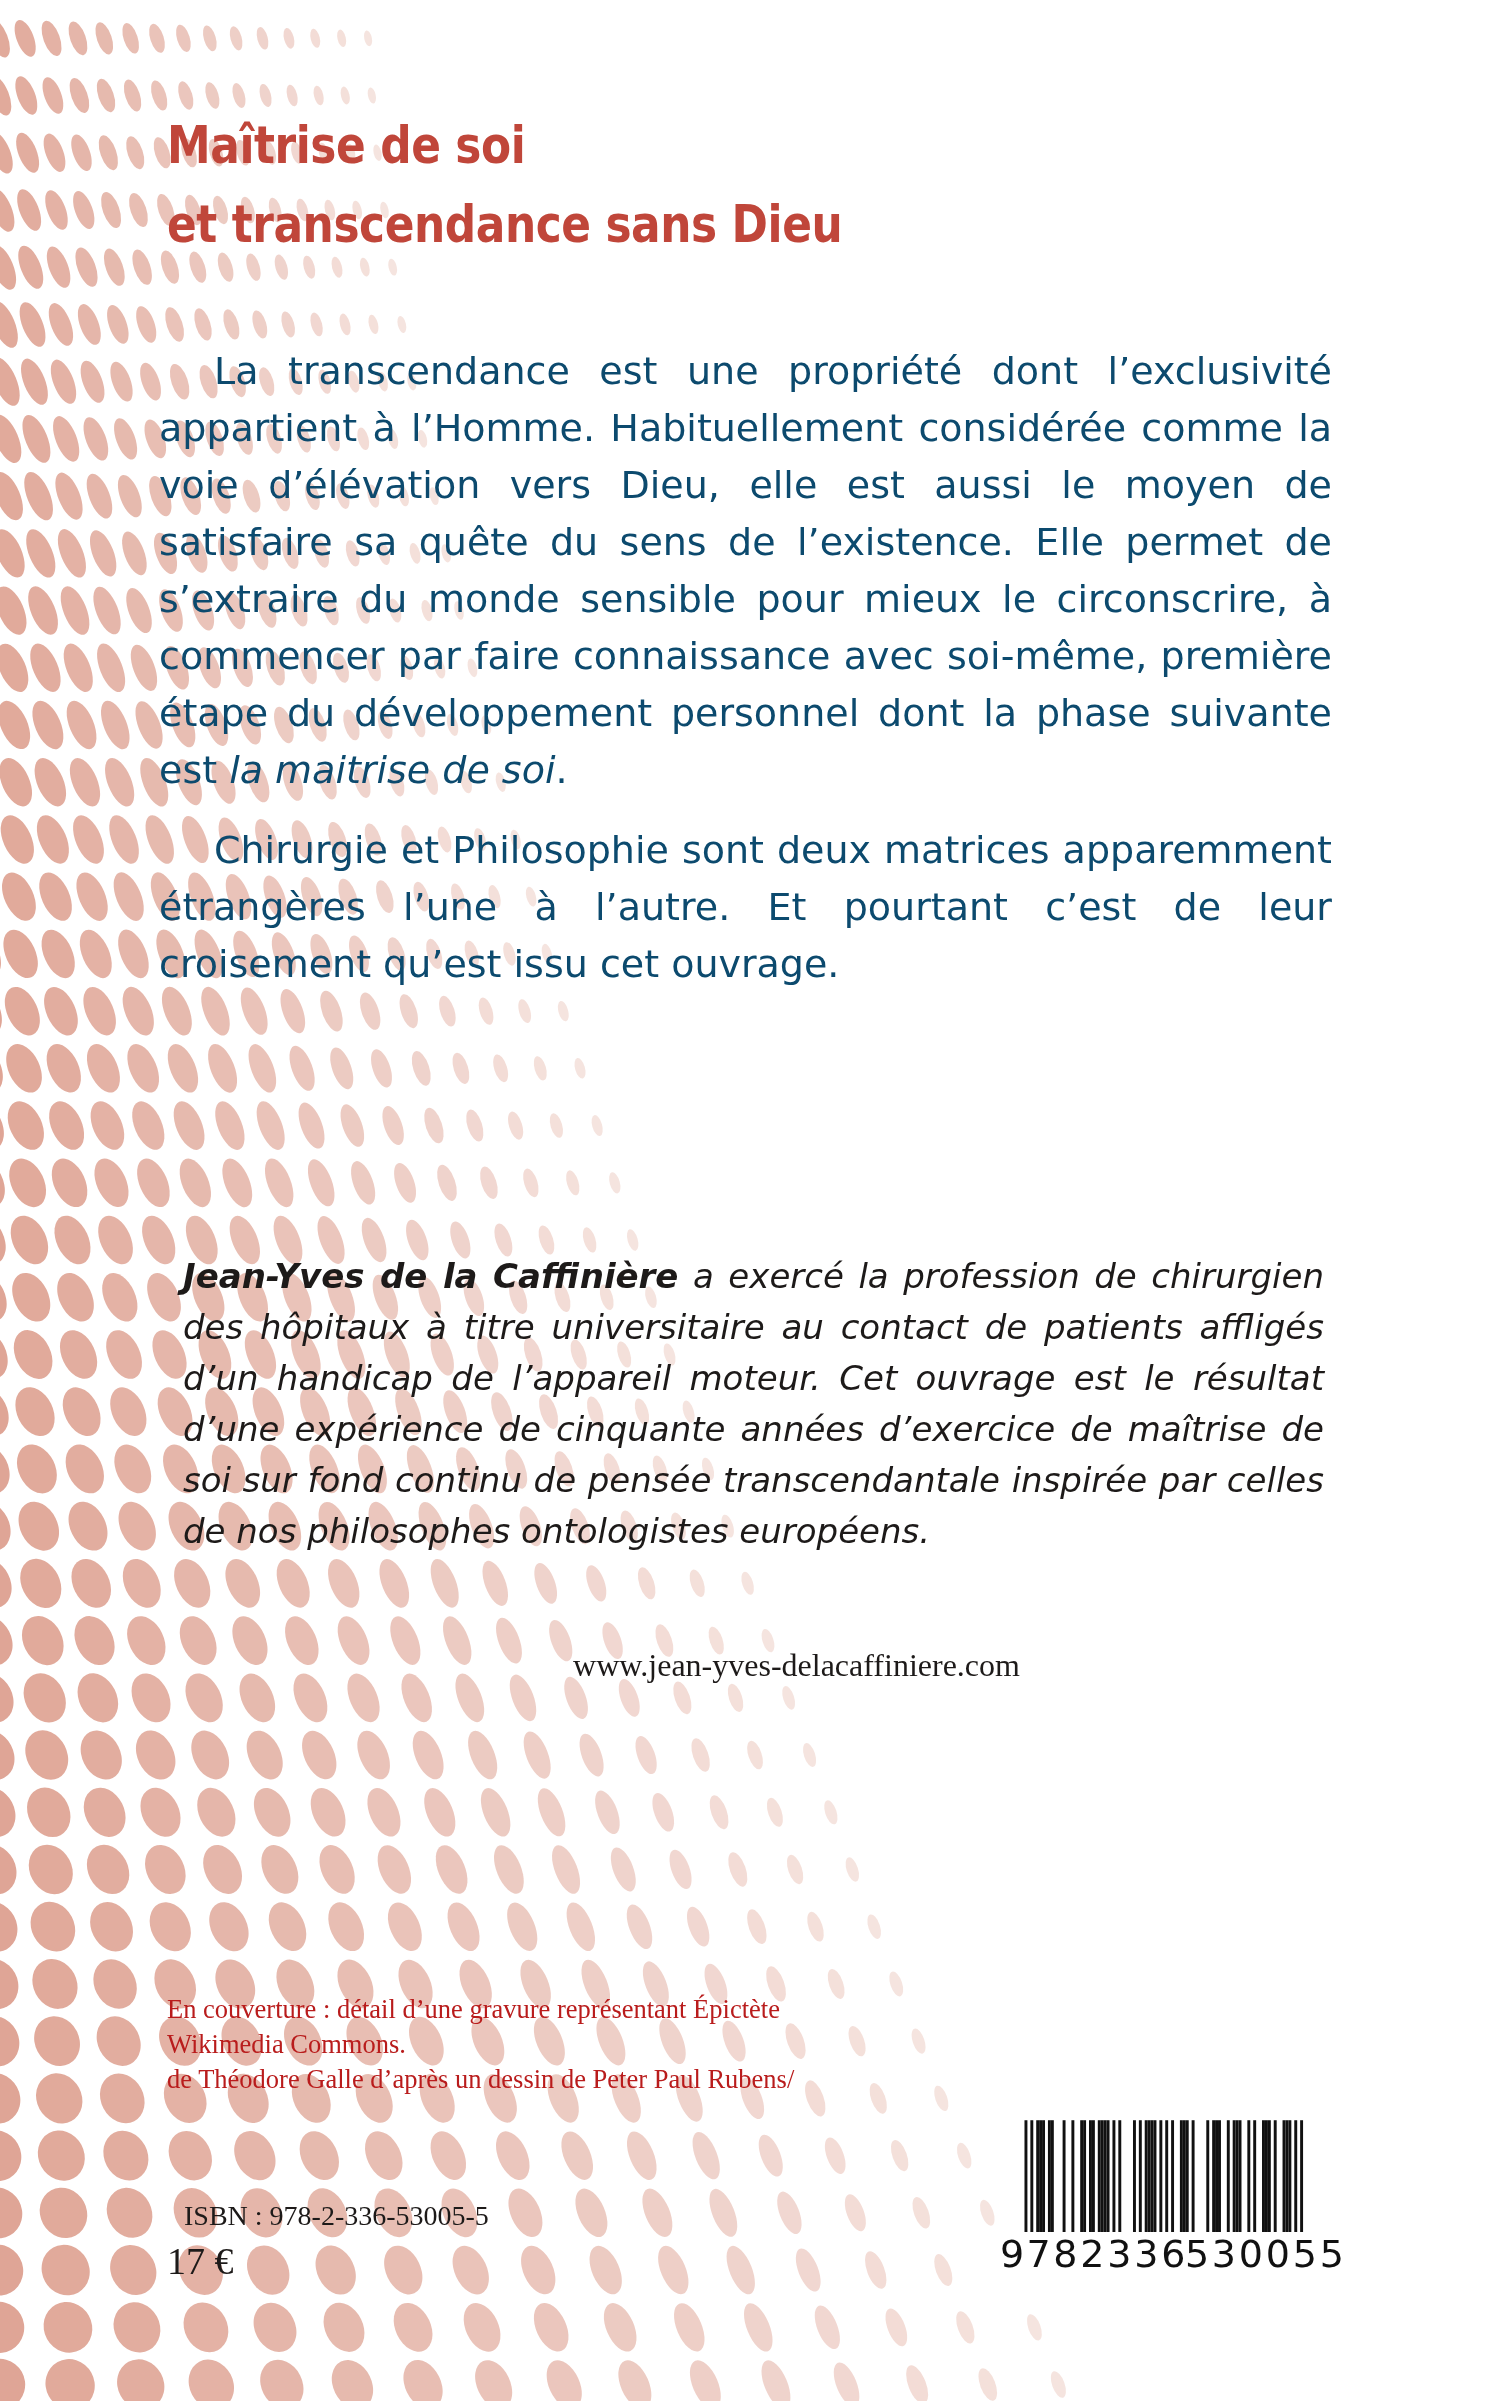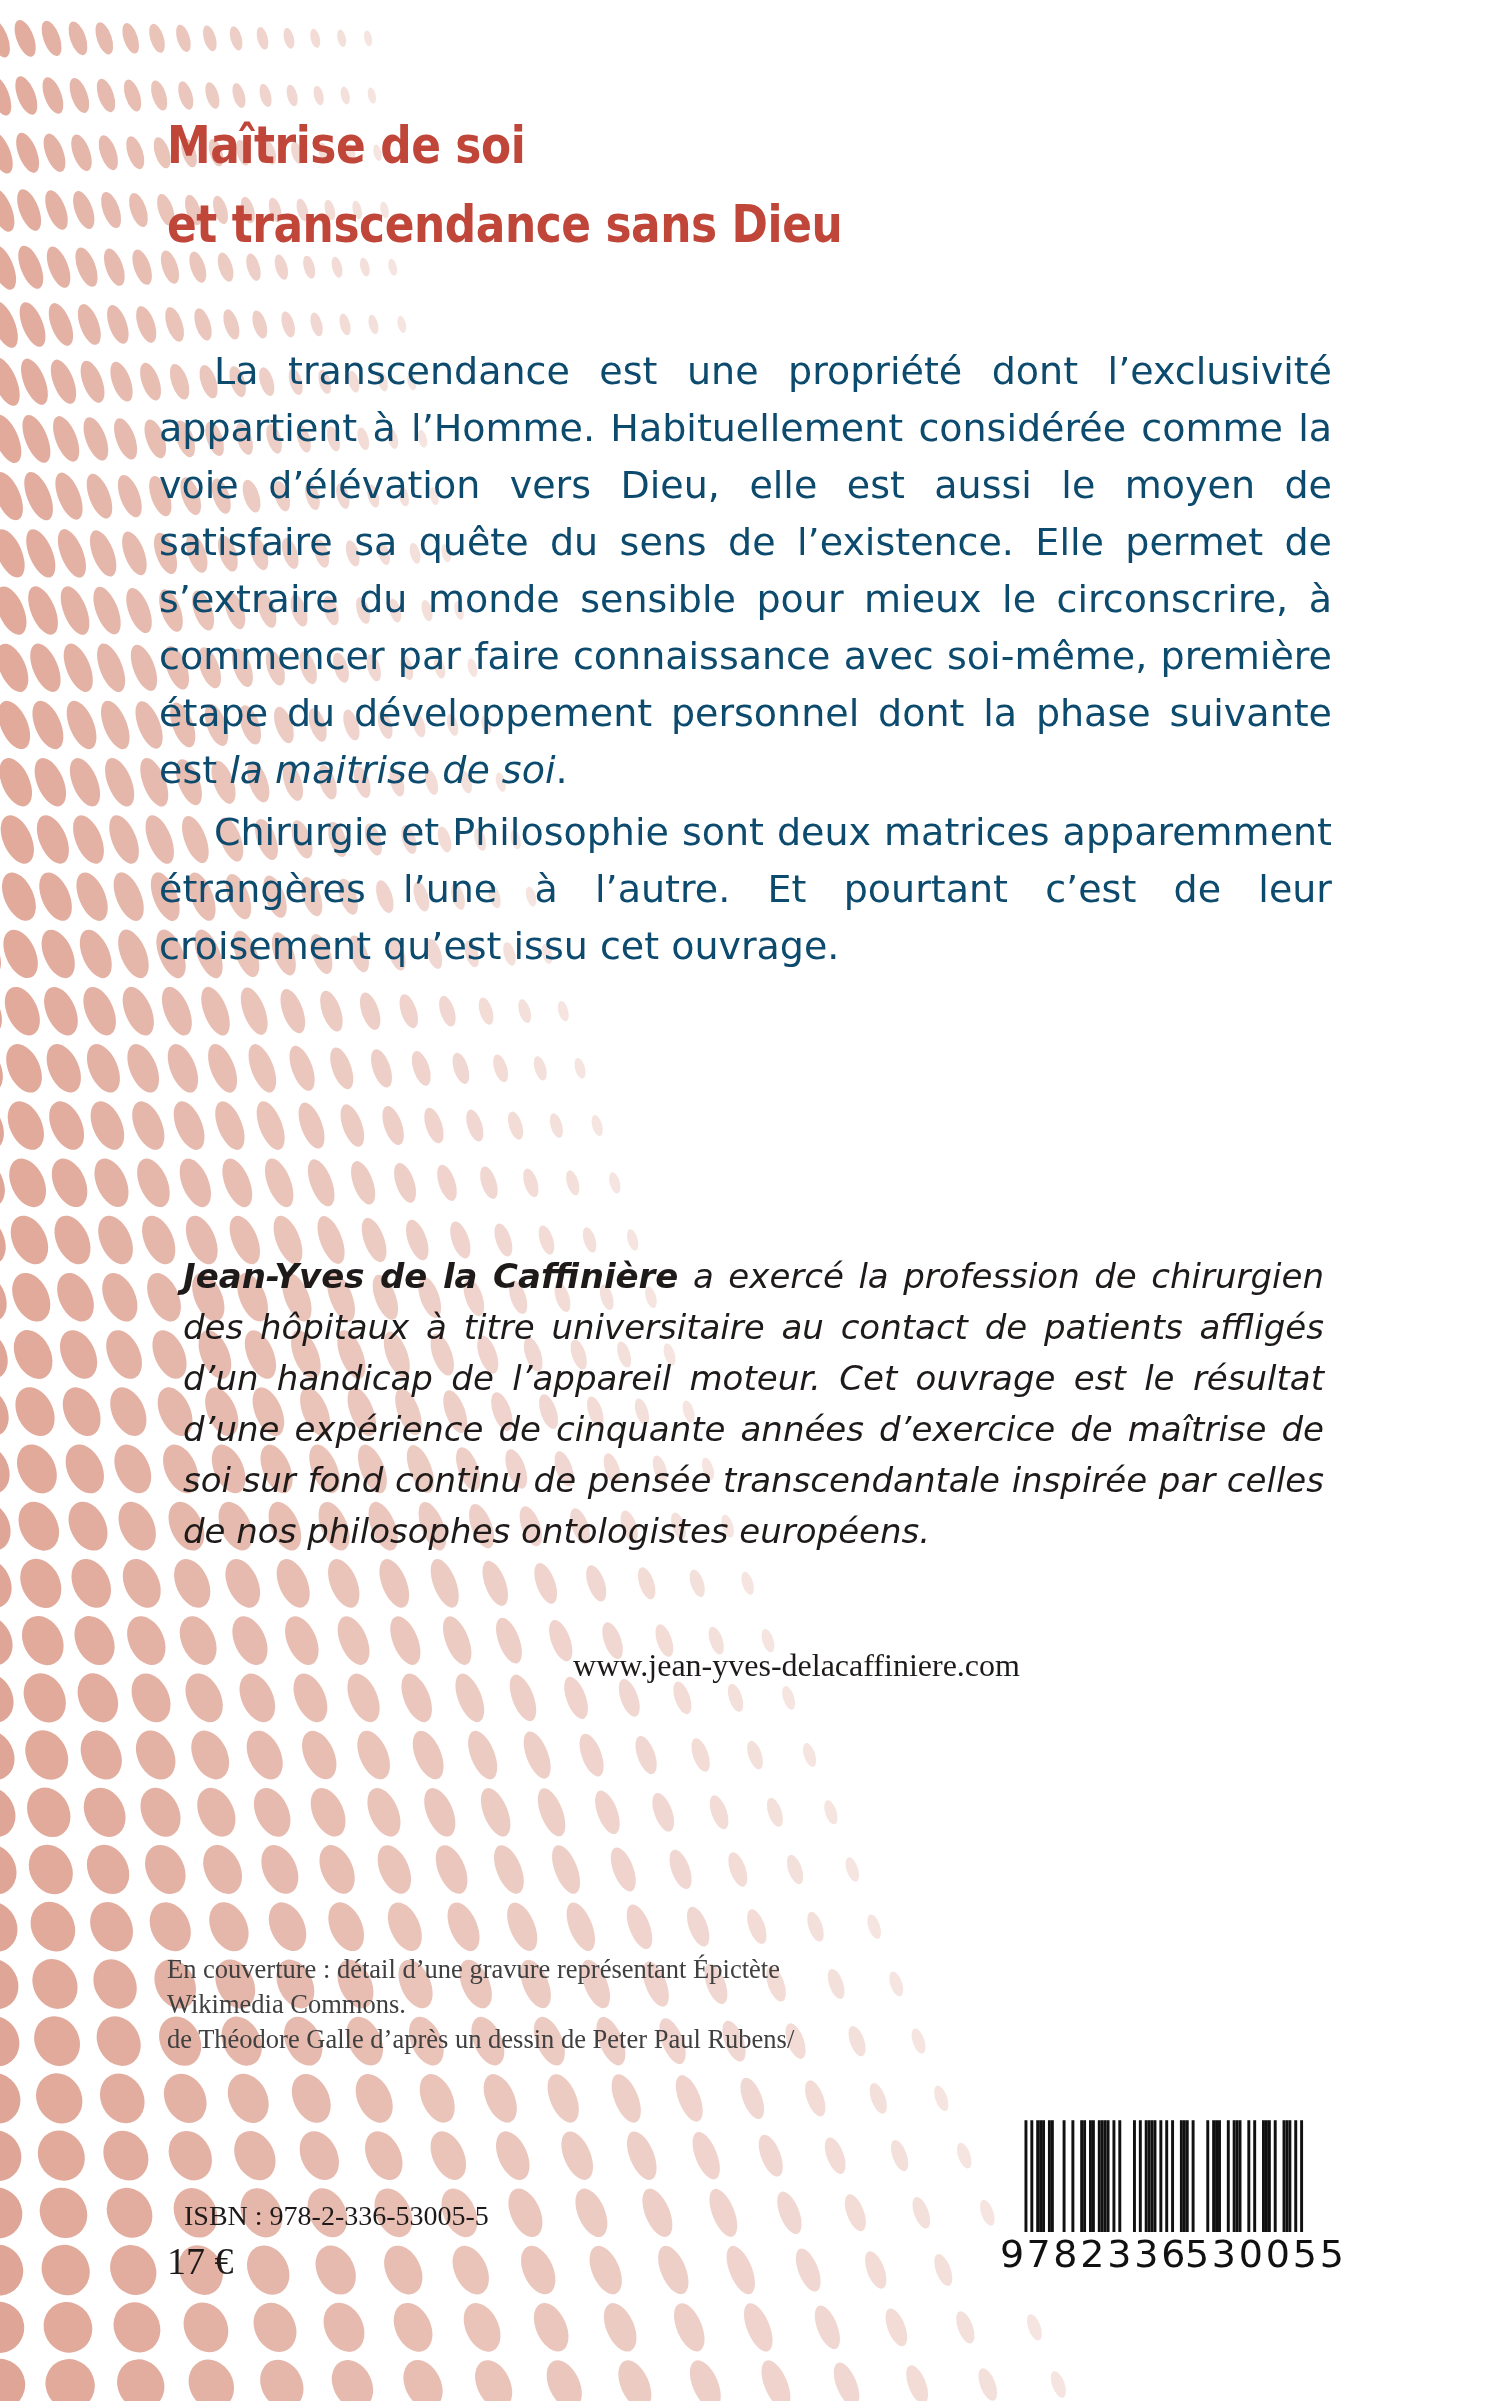--- a/index.html
+++ b/index.html
@@ -26,7 +26,7 @@
       color: #0c4a6e;
     }
     .body-text p { margin: 0; text-indent: 55px; }
-    .body-text p + p { margin-top: 5px; }
+    .body-text p + p { margin-top: 23px; }
     .bio {
       left: 167px; top: 1235px; width: 1173px;
       font-family: "DejaVu Sans", sans-serif; font-style: italic;

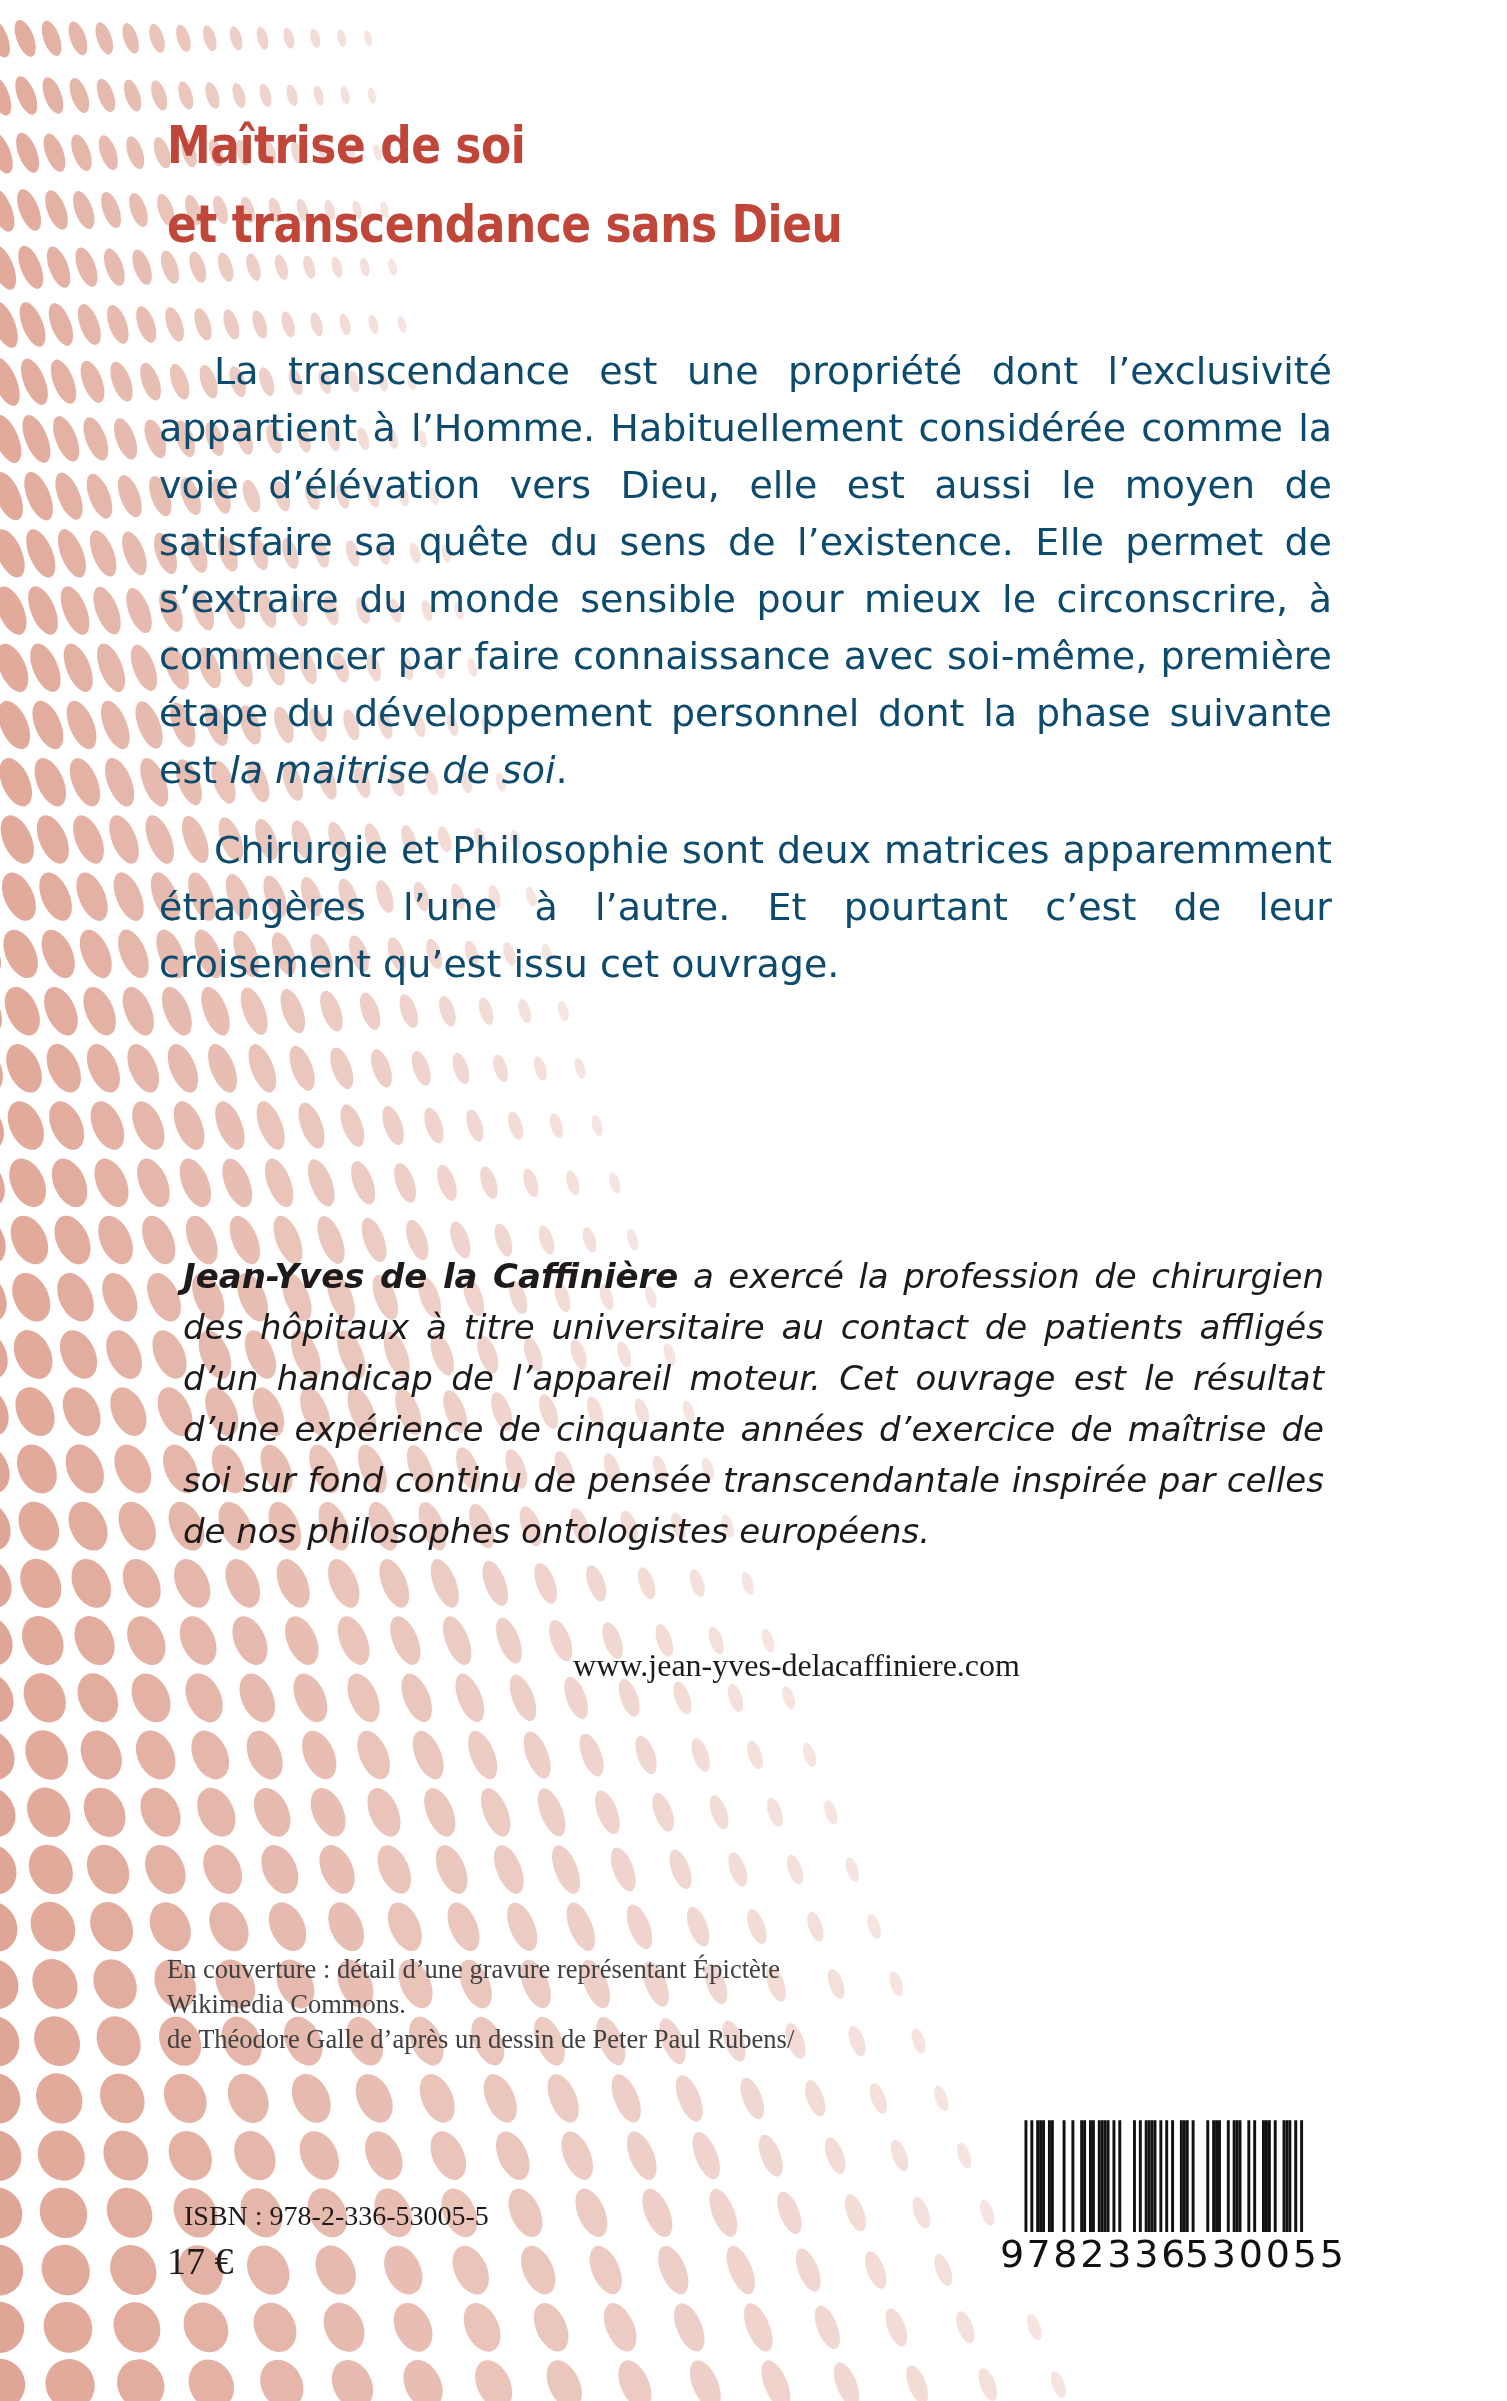--- a/index.html
+++ b/index.html
@@ -41,9 +41,9 @@
       color: #1d1a19; padding-left: 85px; box-sizing: border-box;
     }
     .credit {
-      left: 167px; top: 1952px; width: 757px;
+      left: 167px; top: 1992px; width: 757px;
       font-family: "Liberation Serif", serif; font-size: 26.5px;
-      line-height: 35px; color: #404040;
+      line-height: 35px; color: #b91c1c;
     }
     .credit div { white-space: nowrap; }
     .isbn {

